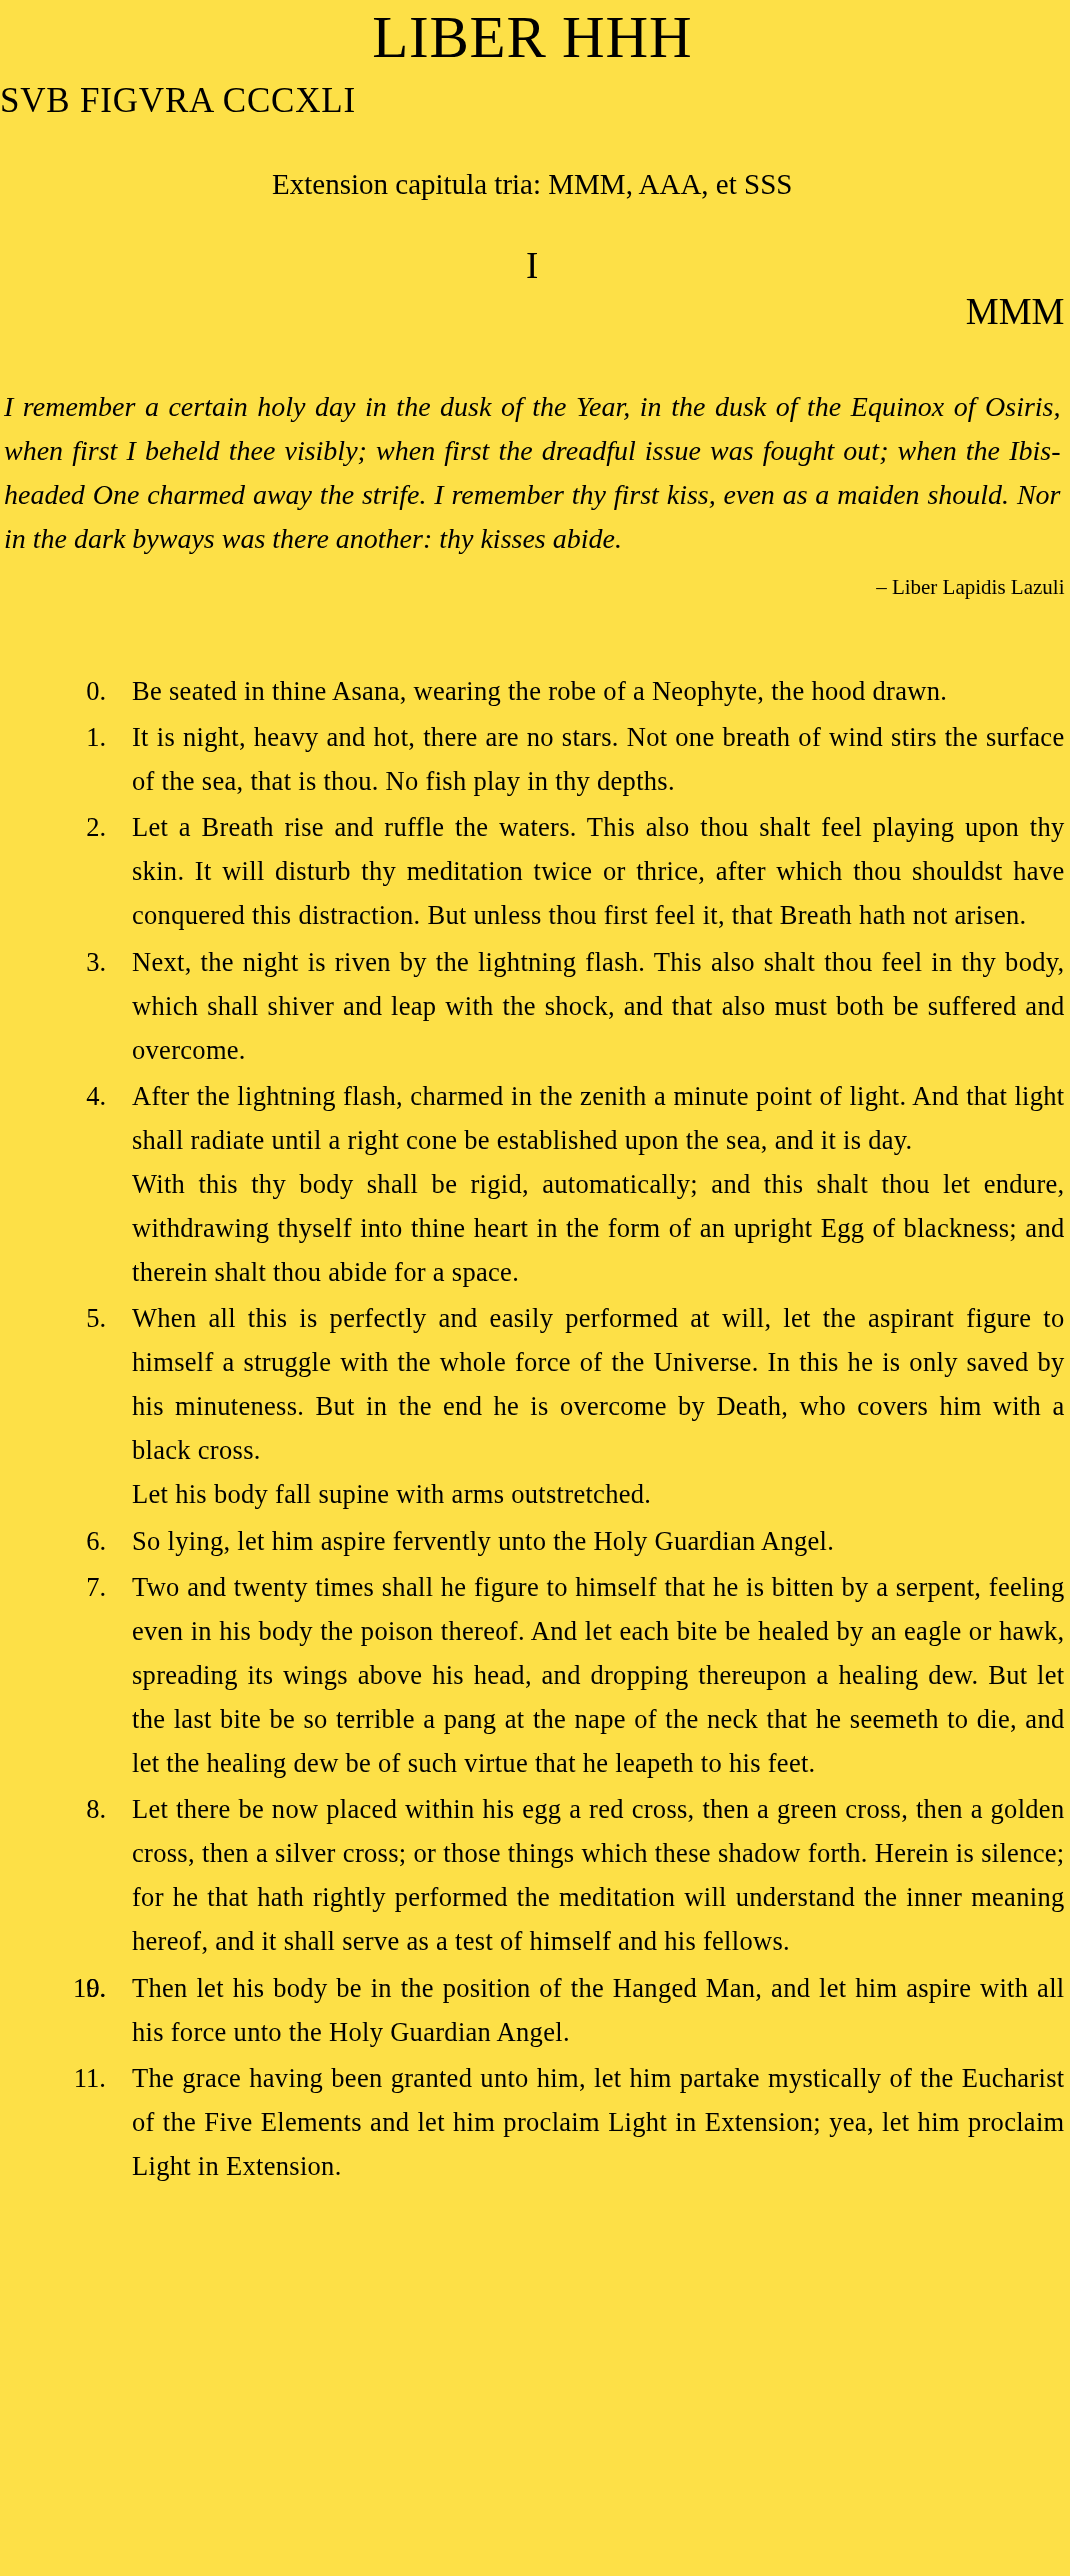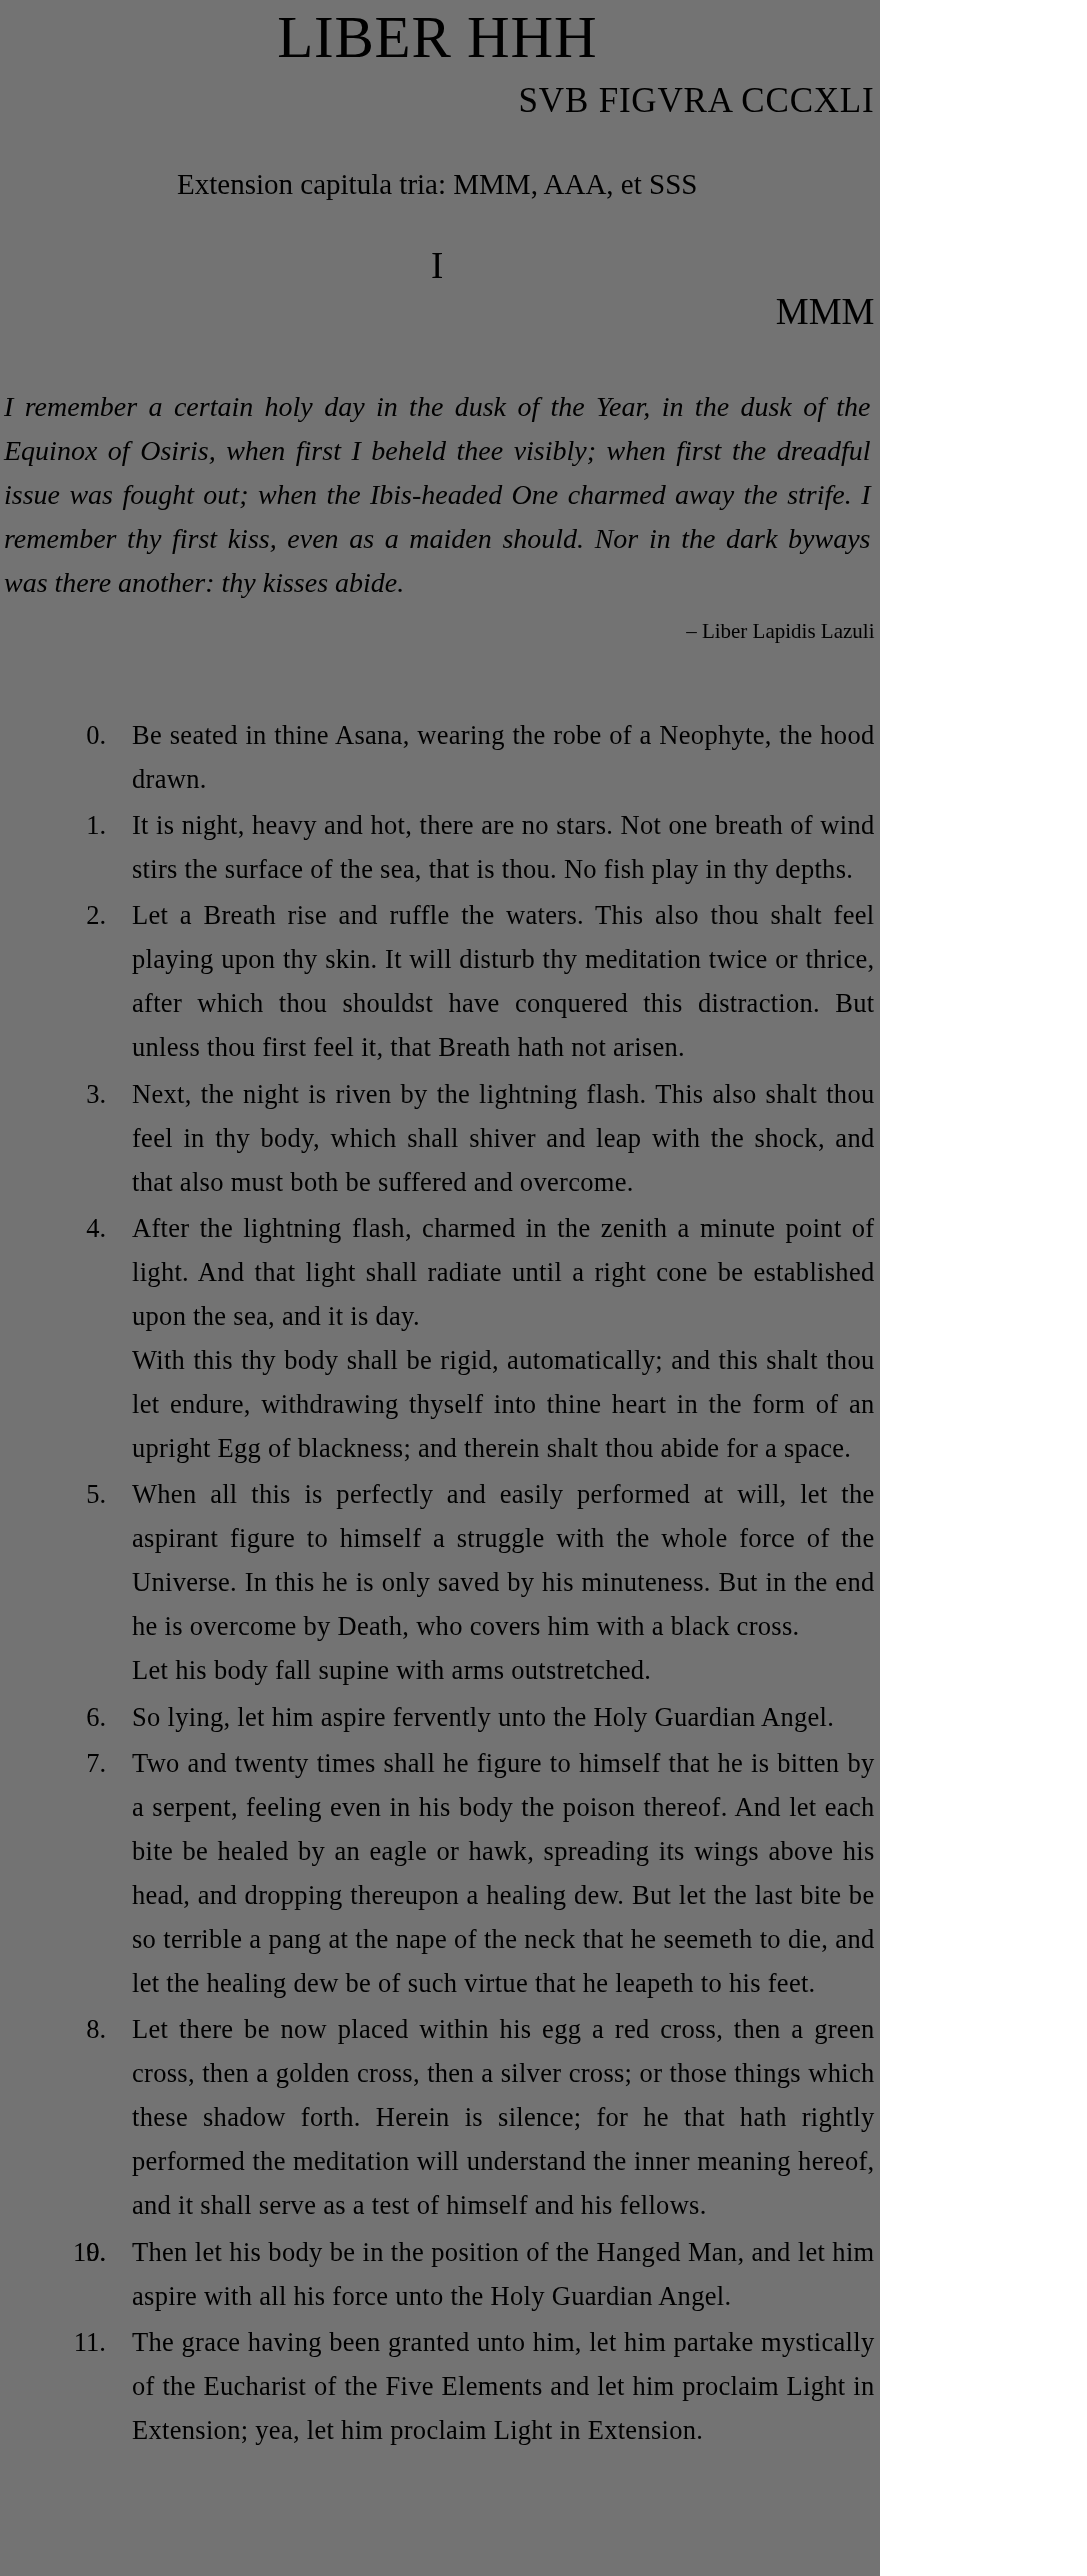--- a/index.html
+++ b/index.html
@@ -12,10 +12,10 @@
   }
   .page {
     box-sizing: border-box;
-    width: 880px;
+    width: 1070px;
     min-height: 2576px;
     padding: 4.7px 5.5px 28px 0;
-    background: #737373;
+    background: #fde047;
   }
   .title {
     margin: 0;

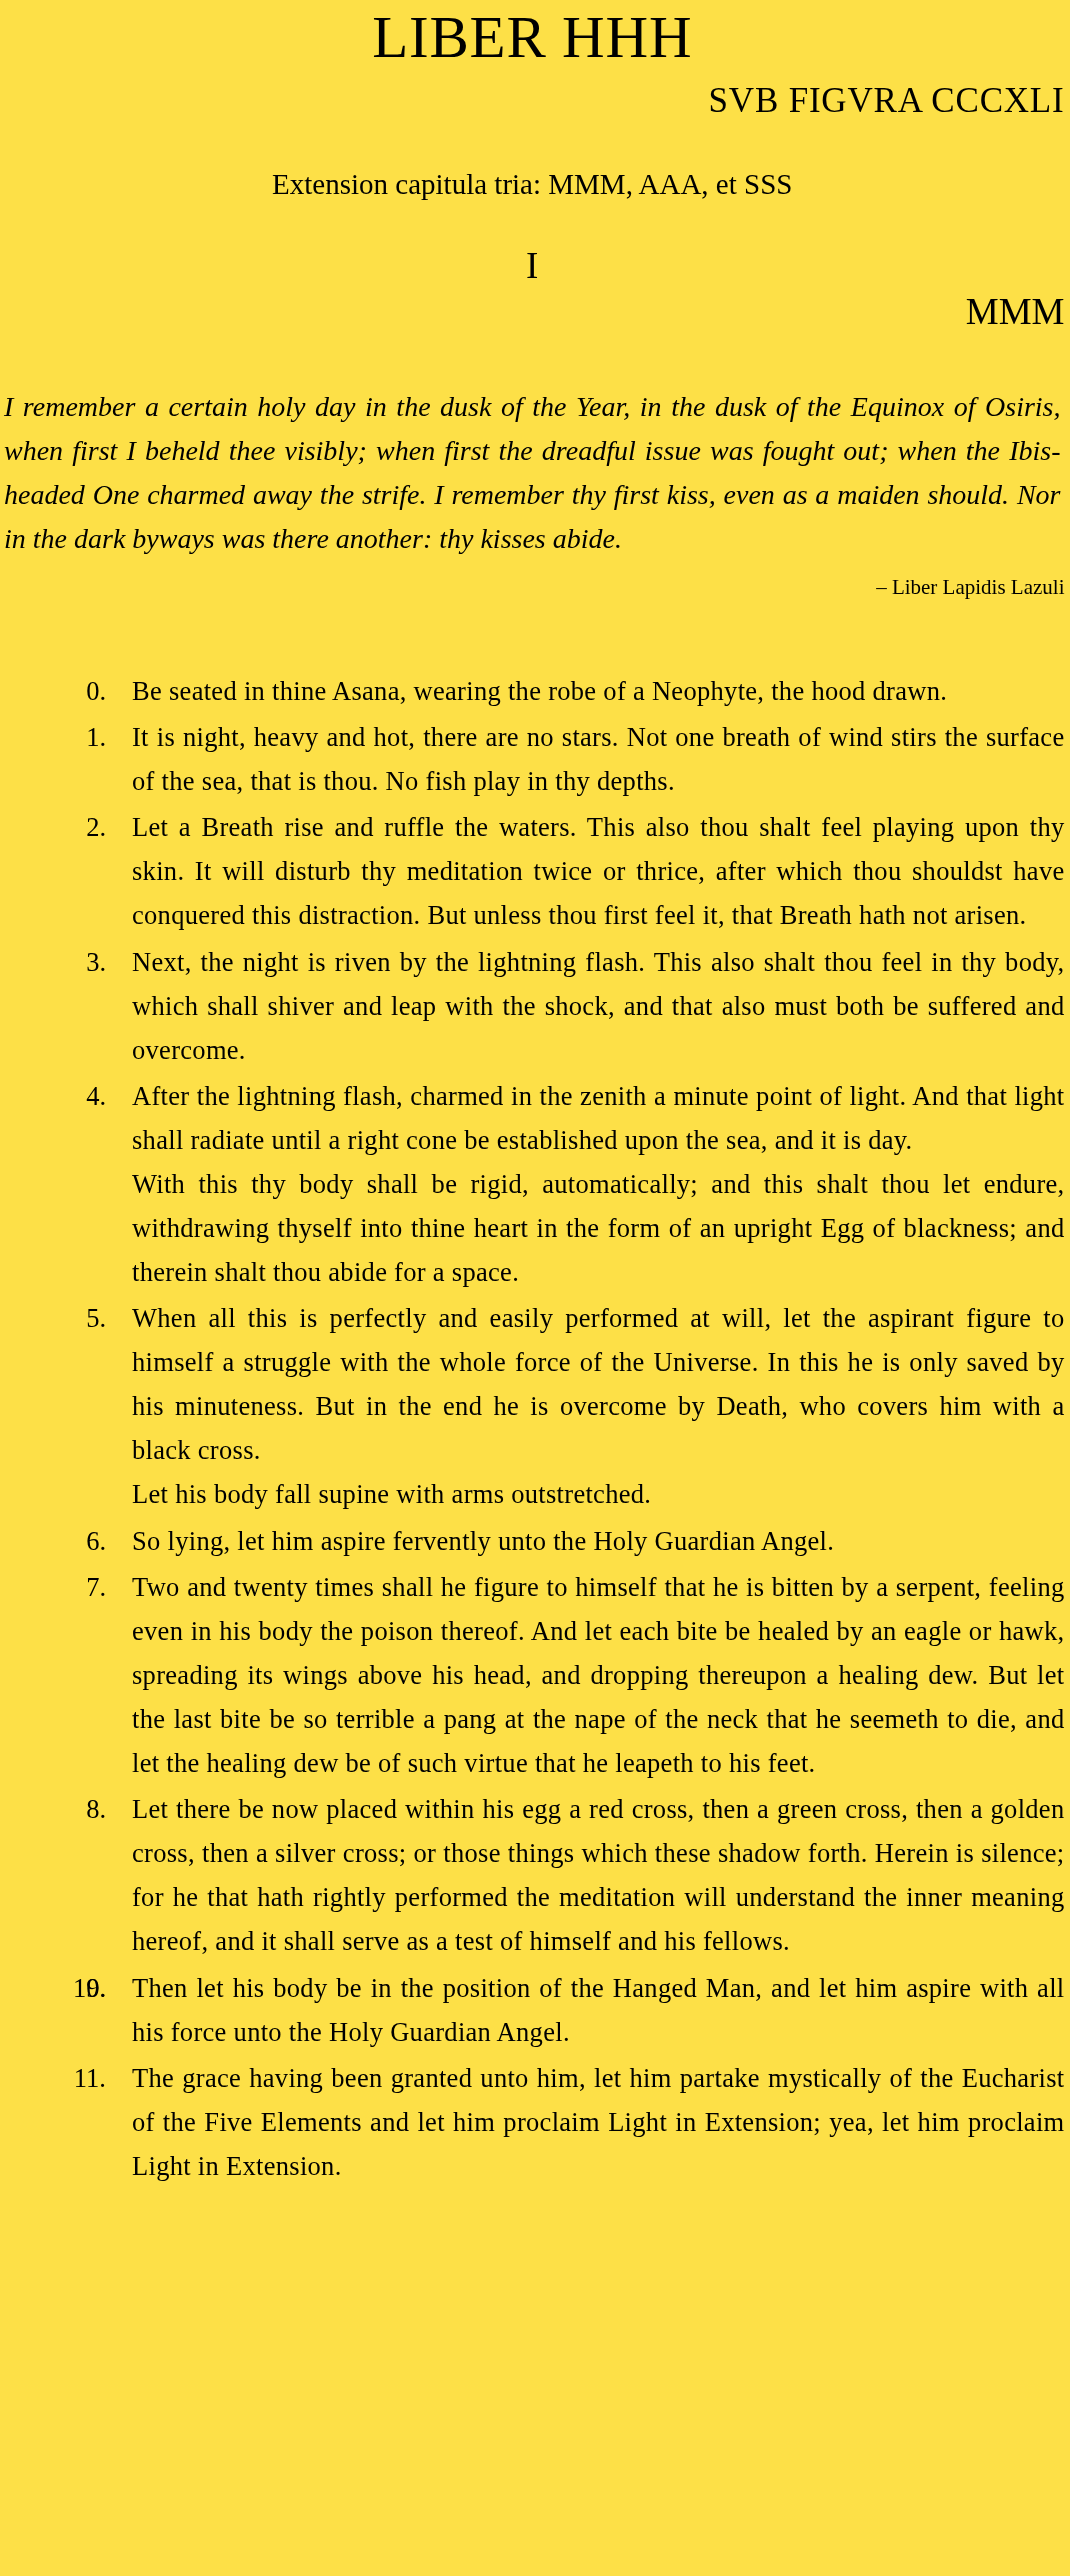--- a/index.html
+++ b/index.html
@@ -30,7 +30,7 @@
     font-size: 35px;
     line-height: 39px;
     font-weight: normal;
-    text-align: right;
+    text-align: left;
     letter-spacing: 0.8px;
   }
   .rubric {

